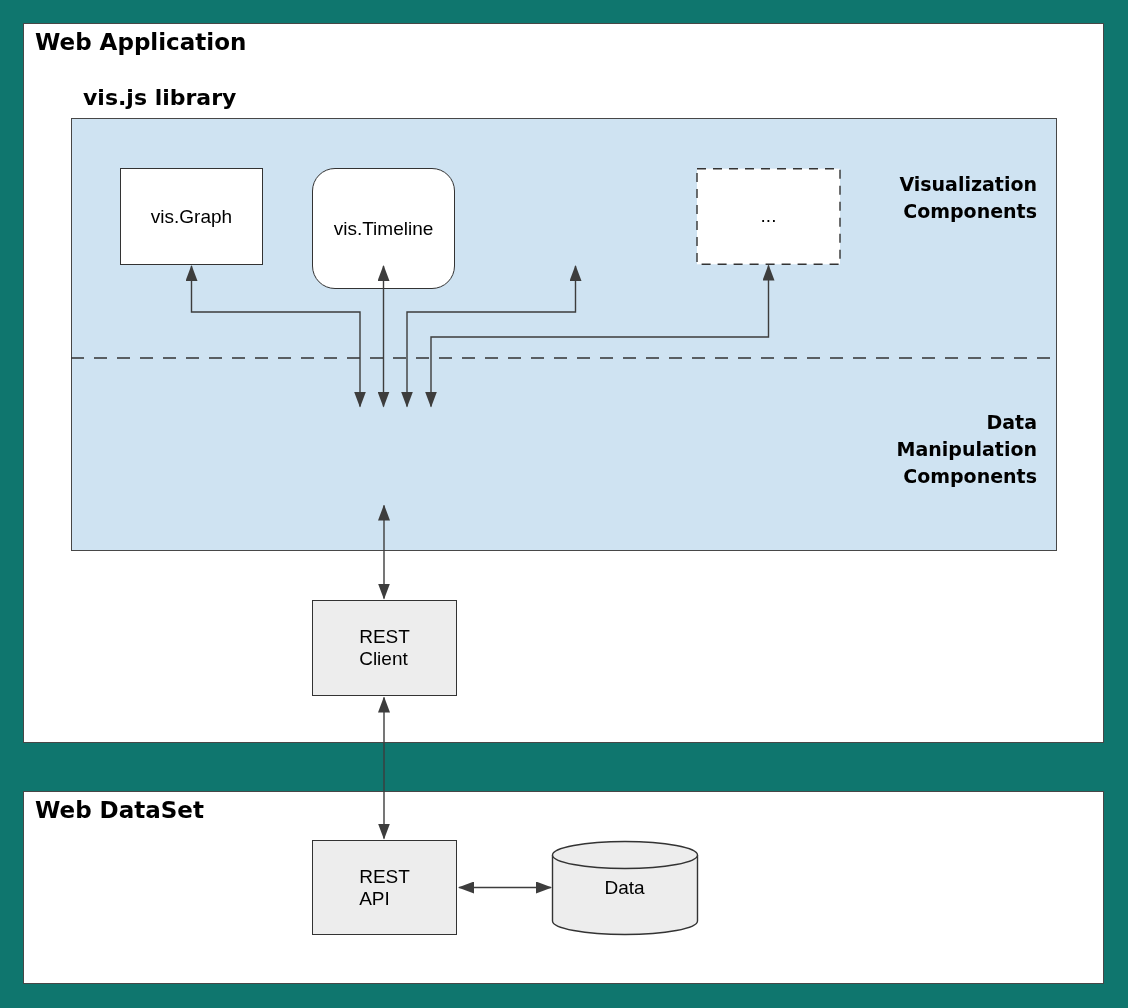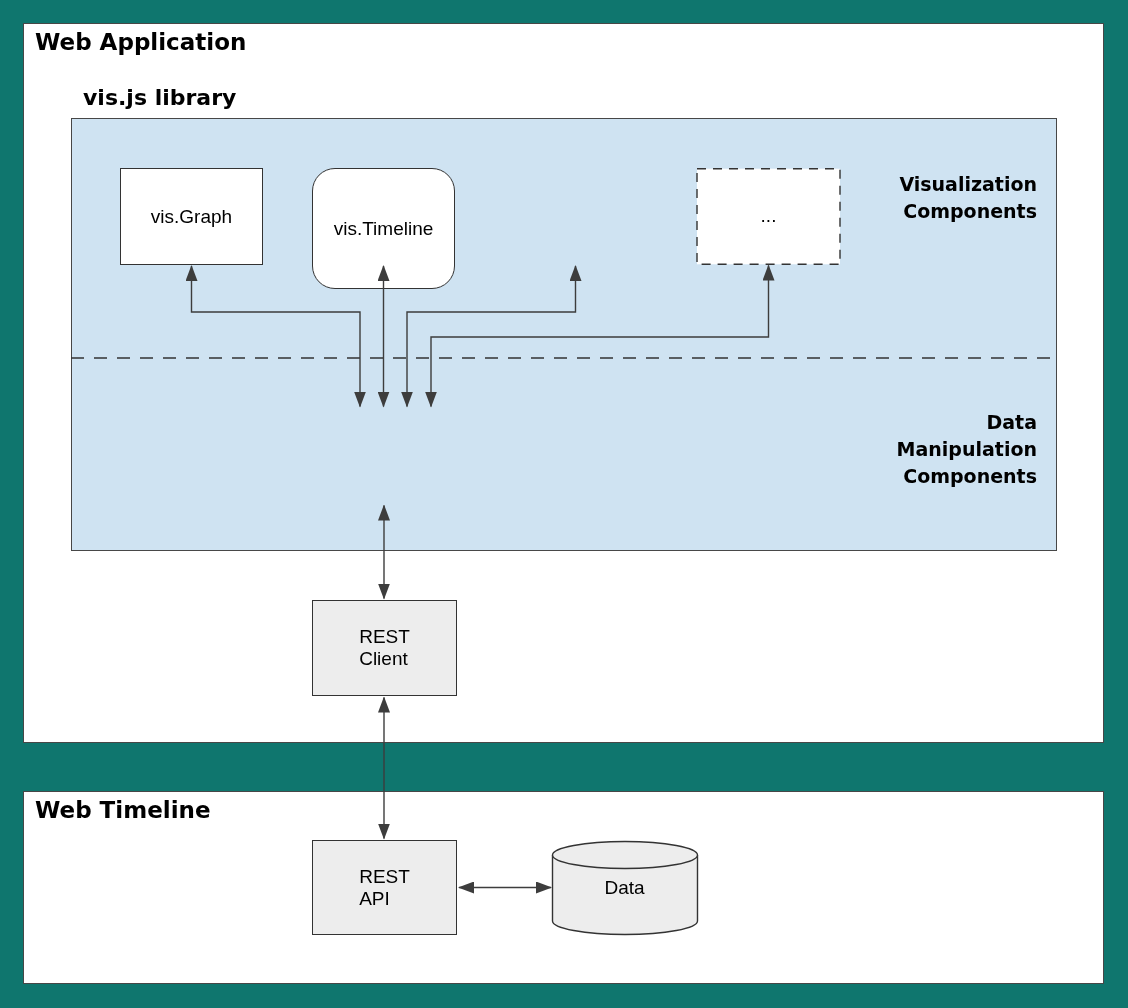--- a/index.html
+++ b/index.html
@@ -58,7 +58,7 @@
 Client</div>
 
   <div class="container-box" style="left:23px;top:791px;width:1081px;height:193px;"></div>
-  <div class="section-title" style="left:35px;top:797px;">Web Timeline</div>
+  <div class="section-title" style="left:35px;top:797px;">Web DataSet</div>
 
   <div class="node gray" style="left:312px;top:840px;width:145px;height:95px;">REST
 API</div>

